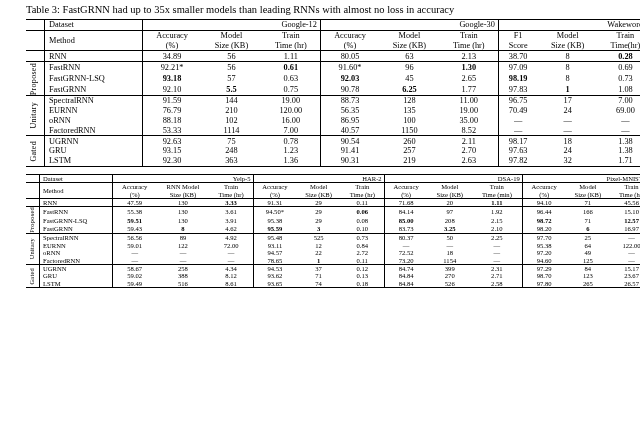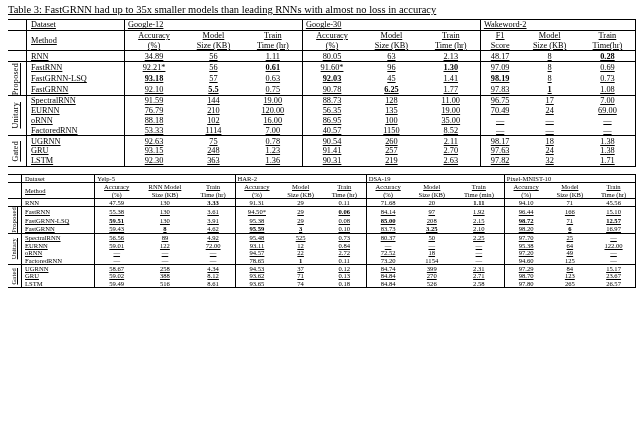--- a/index.html
+++ b/index.html
@@ -4,7 +4,7 @@
 <style>
   html,body{margin:0;padding:0;background:#fff;}
   body{width:640px;height:421px;font-family:"Liberation Serif",serif;color:#000;}
-  .page{padding:4px 6px 0 6px;box-sizing:border-box;width:620px;text-decoration:underline;}
+  .page{padding:4px 6px 0 24px;box-sizing:border-box;width:620px;}
   .caption{font-size:10.5px;margin:0 0 4px 2px;white-space:nowrap;}
   table{border-collapse:collapse;}
   td,th{padding:0;margin:0;}

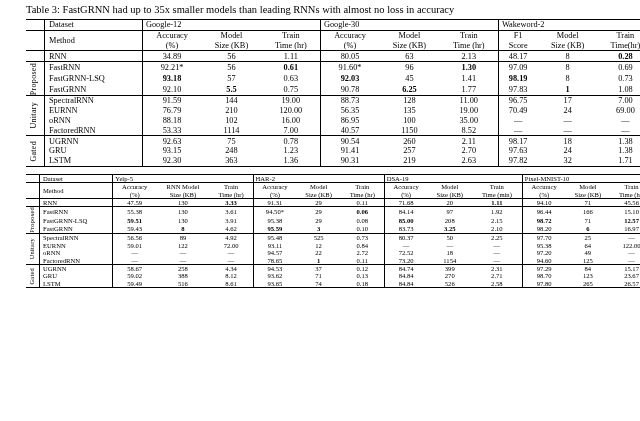--- a/index.html
+++ b/index.html
@@ -26,7 +26,7 @@
   }
   .rotcell{width:12px;text-align:center;border-right:0.8px solid #000;}
   .b{font-weight:bold;}
-  .grouphdr{text-align:left;}
+  .grouphdr{text-align:right;}
   
   .t2{width:628px;font-size:6.6px;margin-left:2px;margin-top:7px;}
   .t2 td{padding:0.2px 2px;vertical-align:middle;}

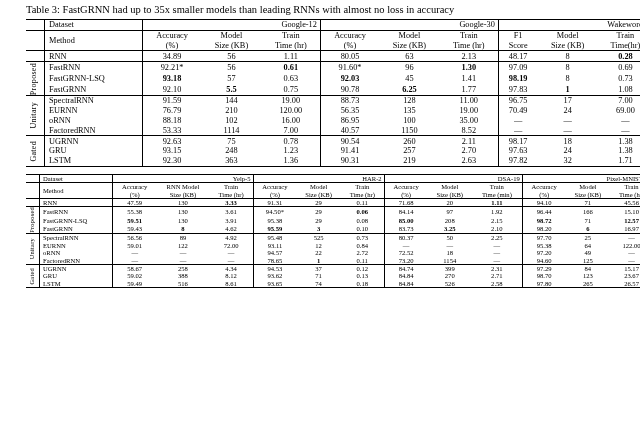--- a/index.html
+++ b/index.html
@@ -85,7 +85,7 @@
           <td class="num">80.05</td>
           <td class="num">63</td>
           <td class="num vline-r">2.13</td>
-          <td class="num">48.17</td>
+          <td class="num">38.70</td>
           <td class="num">8</td>
           <td class="num vline-r b">0.28</td>
         </tr>

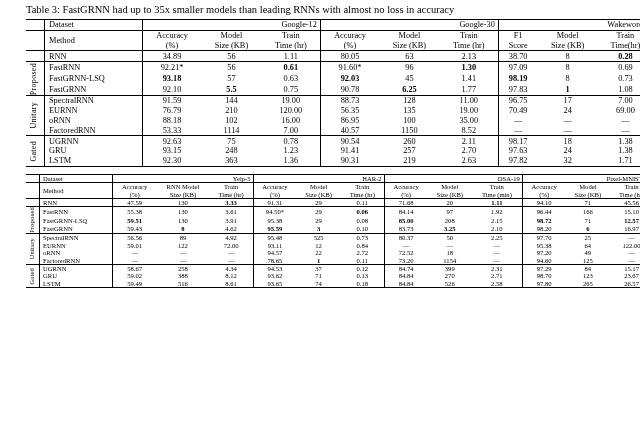--- a/index.html
+++ b/index.html
@@ -111,7 +111,7 @@
           <td class="num vline-r">0.63</td>
           <td class="num b">92.03</td>
           <td class="num">45</td>
-          <td class="num vline-r">1.41</td>
+          <td class="num vline-r">2.65</td>
           <td class="num b">98.19</td>
           <td class="num">8</td>
           <td class="num vline-r">0.73</td>

